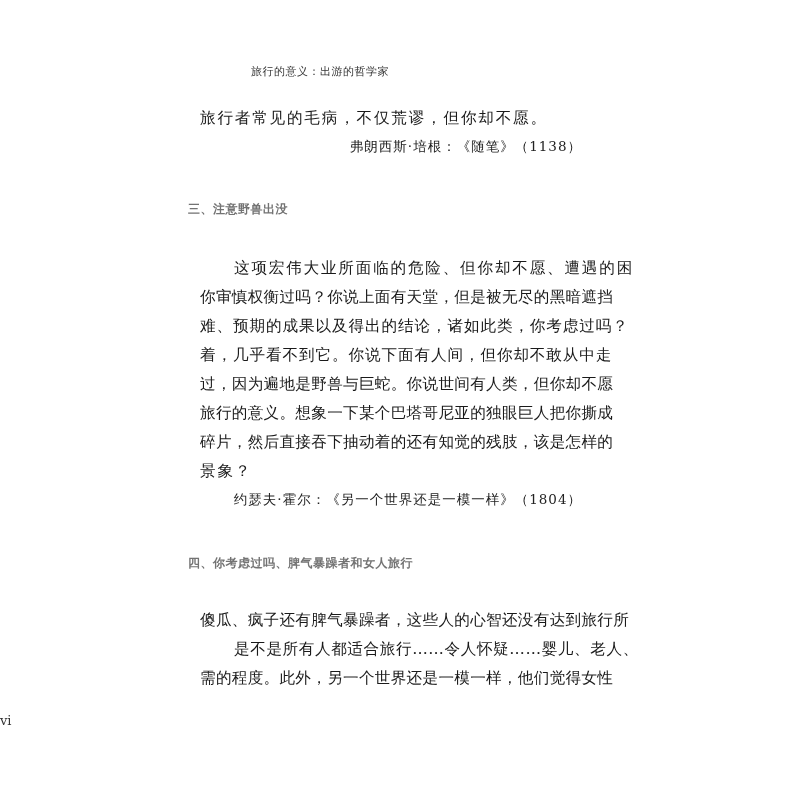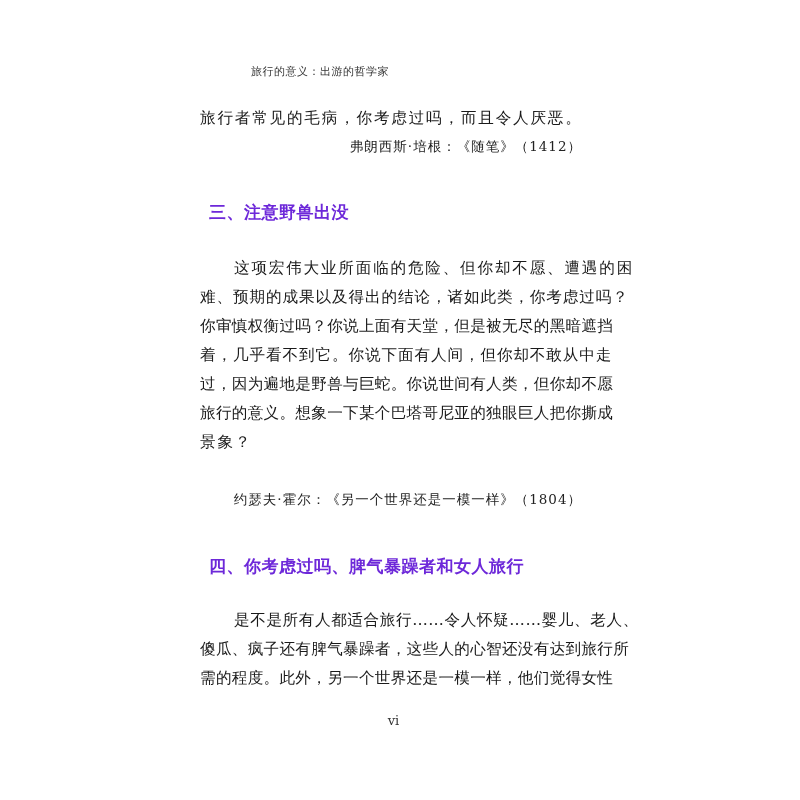--- a/index.html
+++ b/index.html
@@ -23,7 +23,7 @@
   <div class="running-head">旅行的意义：出游的哲学家</div>
 
   <div class="text" style="top:104px;">
-    <div class="line">旅行者常见的毛病，你考虑过吗，而且令人厌恶。</div>
+    <div class="line">旅行者常见的毛病，不仅荒谬，但你却不愿。</div>
   </div>
   <div class="attrib" style="top:138px;">弗朗西斯·培根：《随笔》（1412）</div>
 

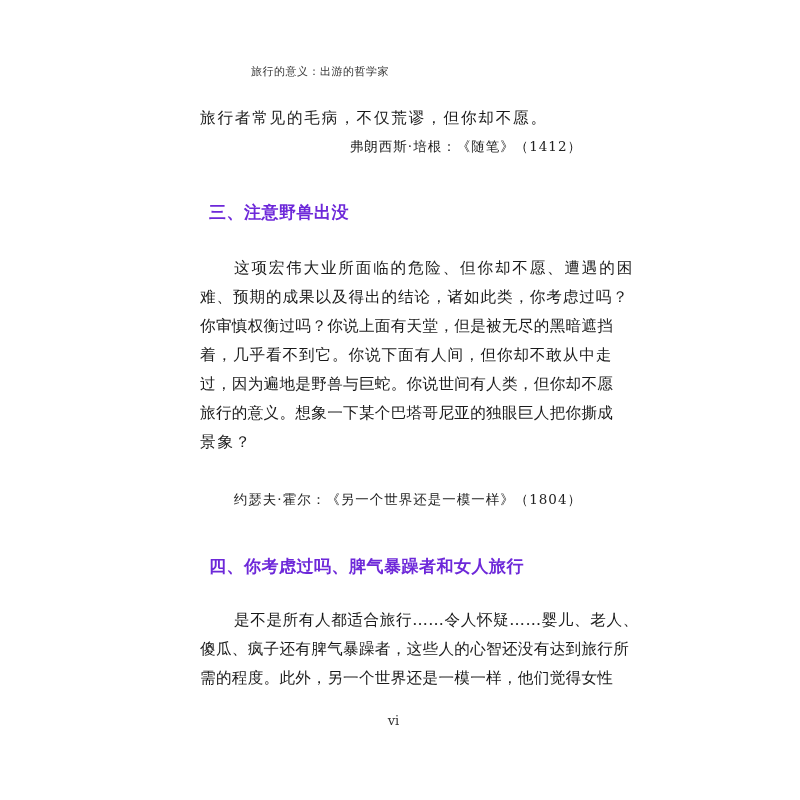--- a/index.html
+++ b/index.html
@@ -25,7 +25,7 @@
   <div class="text" style="top:104px;">
     <div class="line">旅行者常见的毛病，不仅荒谬，但你却不愿。</div>
   </div>
-  <div class="attrib" style="top:138px;">弗朗西斯·培根：《随笔》（1412）</div>
+  <div class="attrib" style="top:138px;">弗朗西斯·培根：《随笔》（1138）</div>
 
   <div class="heading" style="top:201px;">三、注意野兽出没</div>
 

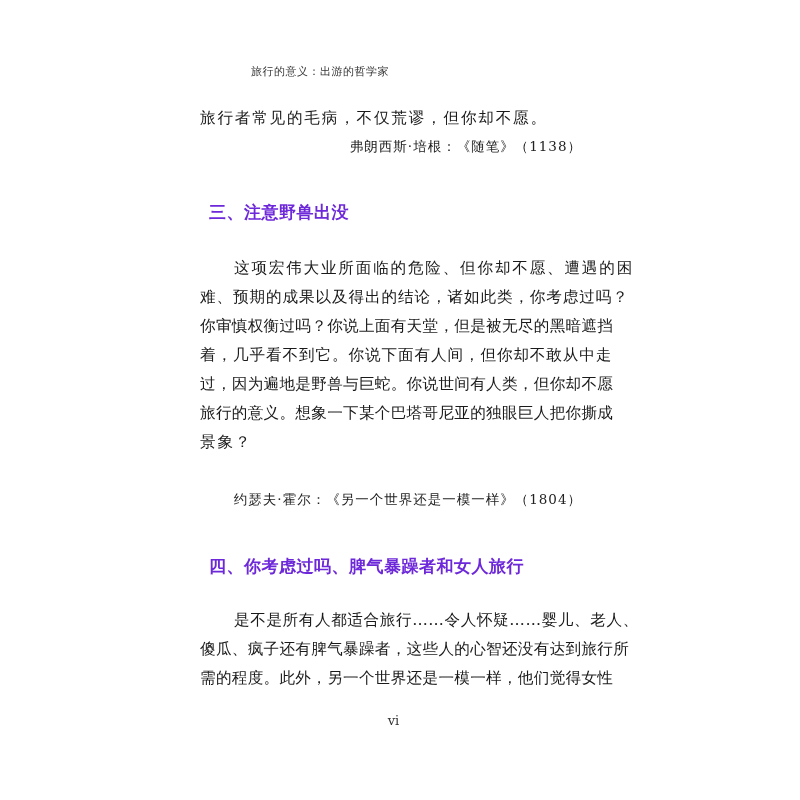--- a/index.html
+++ b/index.html
@@ -12,8 +12,8 @@
   .line { font-size: 15.6px; letter-spacing: 1.8px; white-space: nowrap; height: 29px; line-height: 29px; }
   .indent { padding-left: 34px; }
   .attrib { position: absolute; right: 218px; font-size: 13.5px; letter-spacing: 1px; white-space: nowrap; color: #222; }
-  .heading { position: absolute; left: 209px; font-family: "DejaVu Sans", "Liberation Sans", sans-serif;
-             font-weight: bold; font-size: 17px; letter-spacing: 0.5px; color: #6d28d9; }
+  .heading { position: absolute; left: 188px; font-family: "DejaVu Sans", "Liberation Sans", sans-serif;
+             font-weight: bold; font-size: 12px; letter-spacing: 0.5px; color: #737373; }
   .folio { position: absolute; top: 713px; left: 0; width: 787px; text-align: center; font-size: 13px; color: #333; }
 </style>
 </head>

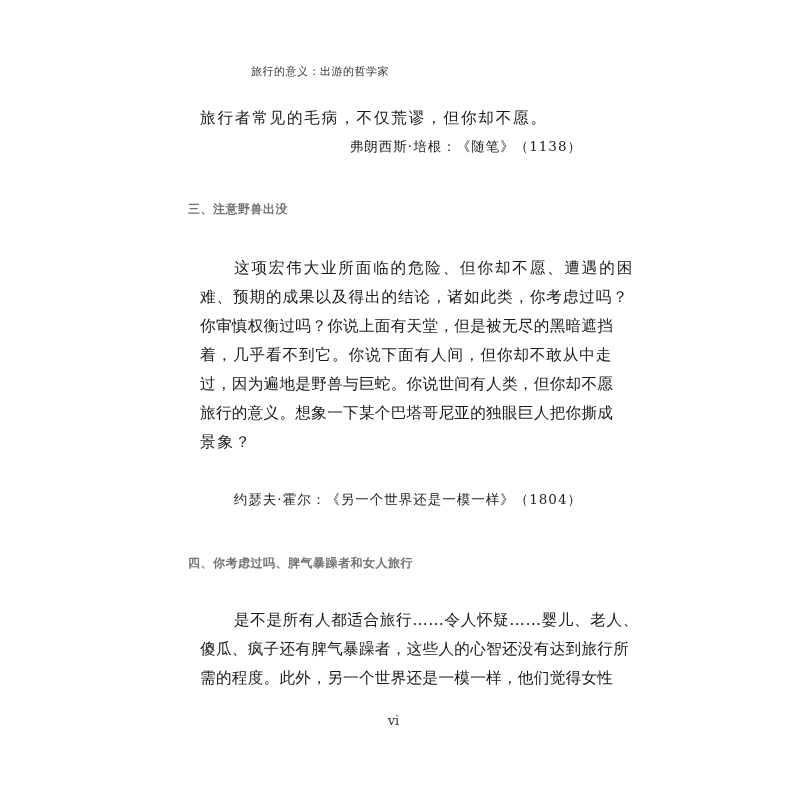--- a/index.html
+++ b/index.html
@@ -31,8 +31,8 @@
 
   <div class="text" style="top:254px;">
     <div class="line indent">这项宏伟大业所面临的危险、但你却不愿、遭遇的困</div>
+    <div class="line" style="letter-spacing:0.3px">你审慎权衡过吗？你说上面有天堂，但是被无尽的黑暗遮挡</div>
     <div class="line" style="letter-spacing:0.9px">难、预期的成果以及得出的结论，诸如此类，你考虑过吗？</div>
-    <div class="line" style="letter-spacing:0.3px">你审慎权衡过吗？你说上面有天堂，但是被无尽的黑暗遮挡</div>
     <div class="line" style="letter-spacing:0.9px">着，几乎看不到它。你说下面有人间，但你却不敢从中走</div>
     <div class="line" style="letter-spacing:0.3px">过，因为遍地是野兽与巨蛇。你说世间有人类，但你却不愿</div>
     <div class="line" style="letter-spacing:0.3px">旅行的意义。想象一下某个巴塔哥尼亚的独眼巨人把你撕成</div>

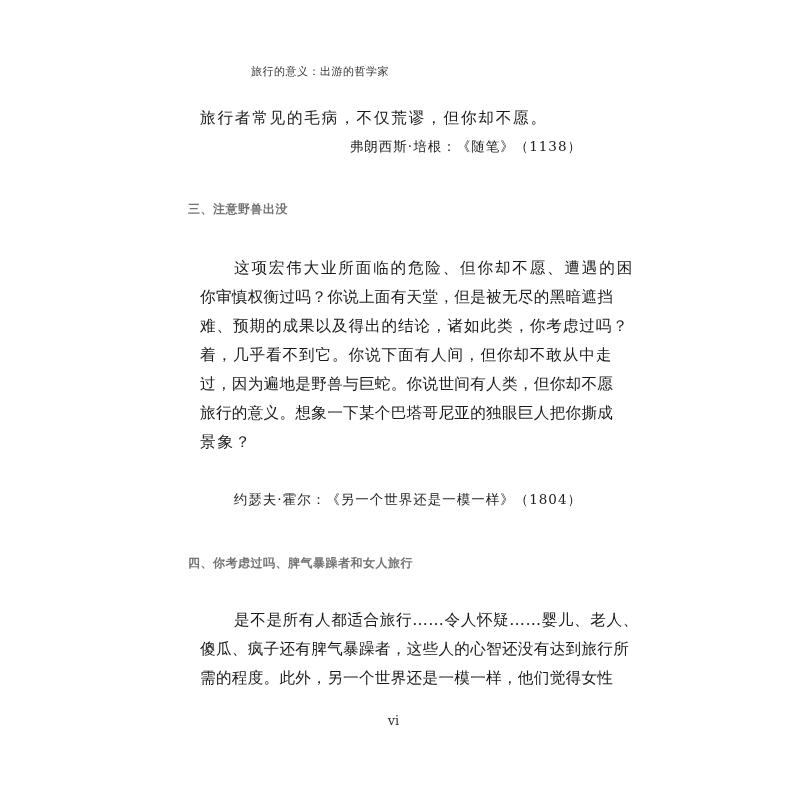--- a/index.html
+++ b/index.html
@@ -36,6 +36,7 @@
     <div class="line" style="letter-spacing:0.9px">着，几乎看不到它。你说下面有人间，但你却不敢从中走</div>
     <div class="line" style="letter-spacing:0.3px">过，因为遍地是野兽与巨蛇。你说世间有人类，但你却不愿</div>
     <div class="line" style="letter-spacing:0.3px">旅行的意义。想象一下某个巴塔哥尼亚的独眼巨人把你撕成</div>
+    <div class="line" style="letter-spacing:0.3px">碎片，然后直接吞下抽动着的还有知觉的残肢，该是怎样的</div>
     <div class="line">景象？</div>
   </div>
   <div class="attrib" style="top:491px;">约瑟夫·霍尔：《另一个世界还是一模一样》（1804）</div>

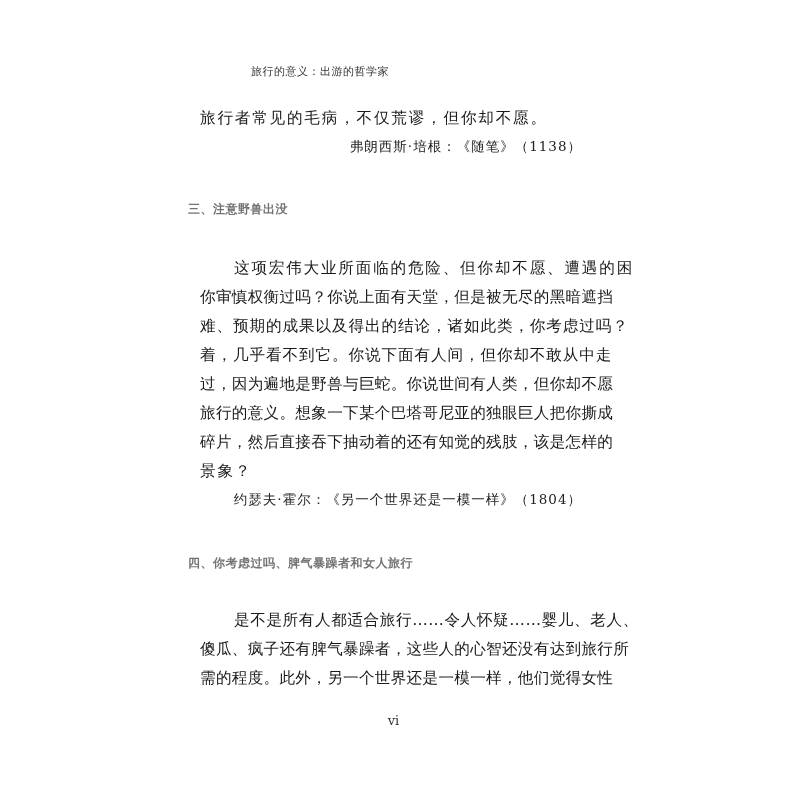--- a/index.html
+++ b/index.html
@@ -44,8 +44,8 @@
   <div class="heading" style="top:555px;">四、你考虑过吗、脾气暴躁者和女人旅行</div>
 
   <div class="text" style="top:606px;">
+    <div class="line" style="letter-spacing:0.3px">傻瓜、疯子还有脾气暴躁者，这些人的心智还没有达到旅行所</div>
     <div class="line indent" style="letter-spacing:0.6px">是不是所有人都适合旅行……令人怀疑……婴儿、老人、</div>
-    <div class="line" style="letter-spacing:0.3px">傻瓜、疯子还有脾气暴躁者，这些人的心智还没有达到旅行所</div>
     <div class="line" style="letter-spacing:0.3px">需的程度。此外，另一个世界还是一模一样，他们觉得女性</div>
   </div>
 

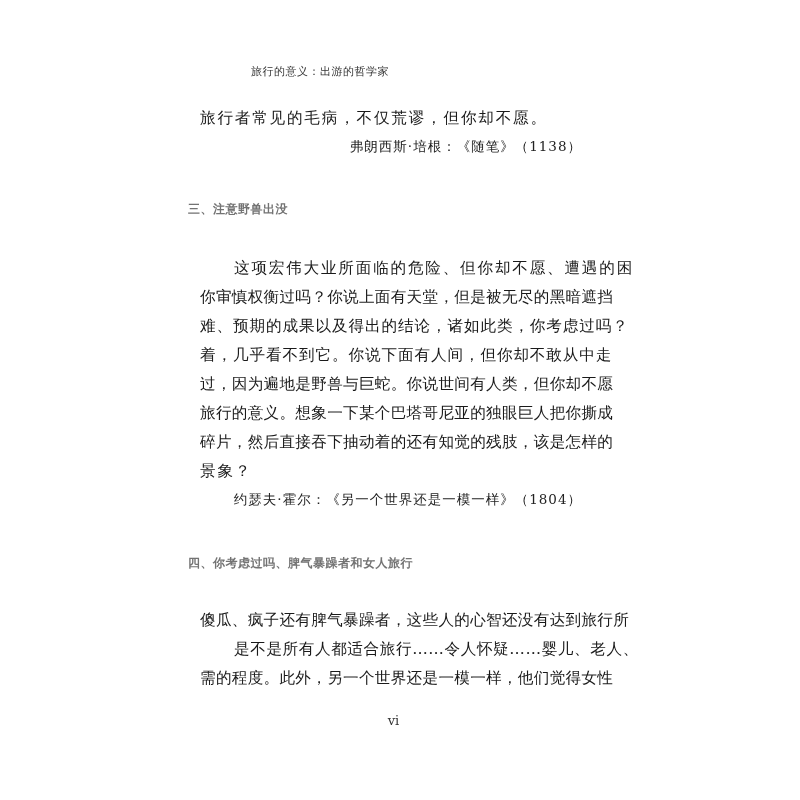--- a/index.html
+++ b/index.html
@@ -14,7 +14,7 @@
   .attrib { position: absolute; right: 218px; font-size: 13.5px; letter-spacing: 1px; white-space: nowrap; color: #222; }
   .heading { position: absolute; left: 188px; font-family: "DejaVu Sans", "Liberation Sans", sans-serif;
              font-weight: bold; font-size: 12px; letter-spacing: 0.5px; color: #737373; }
-  .folio { position: absolute; top: 713px; left: 0; width: 787px; text-align: center; font-size: 13px; color: #333; }
+  .folio { position: absolute; top: 713px; left: 0; width: 787px; text-align: left; font-size: 13px; color: #333; }
 </style>
 </head>
 <body>

